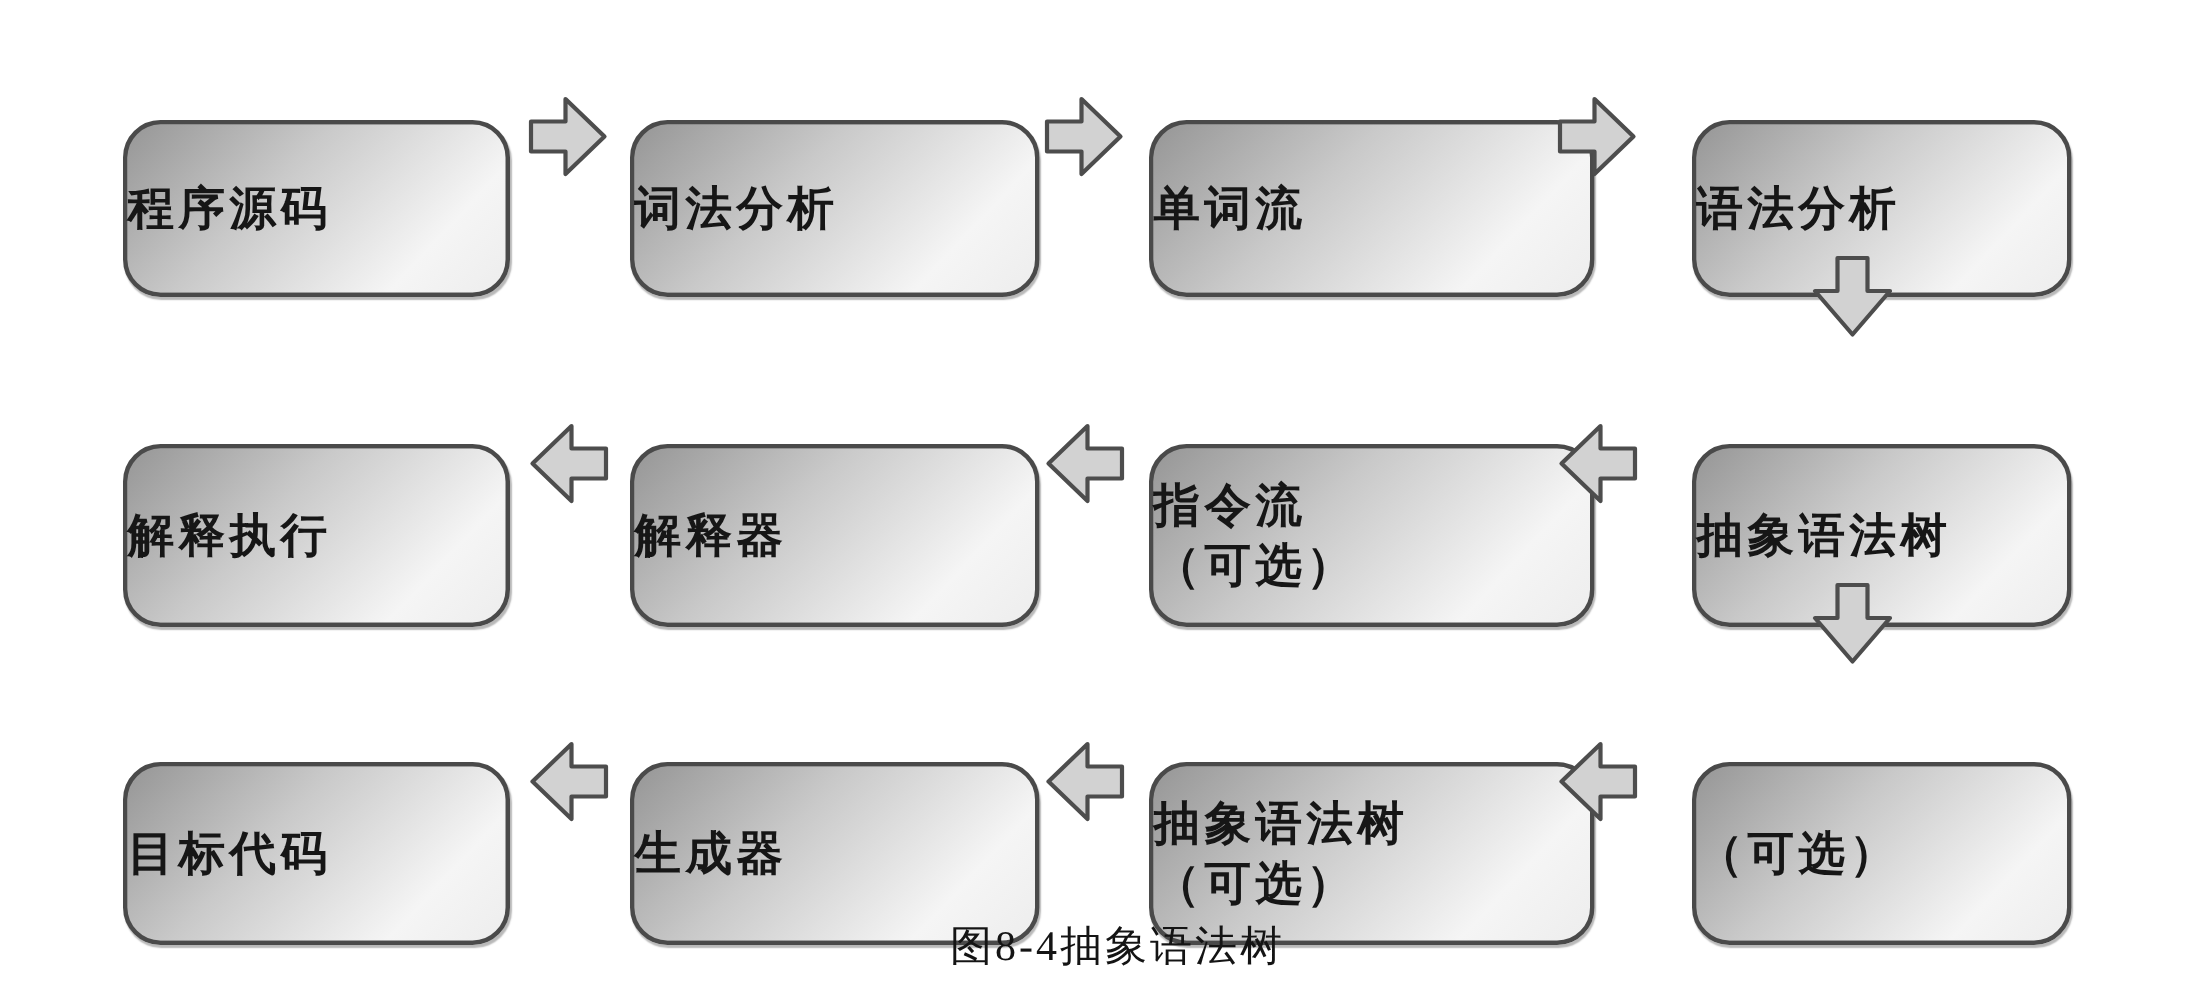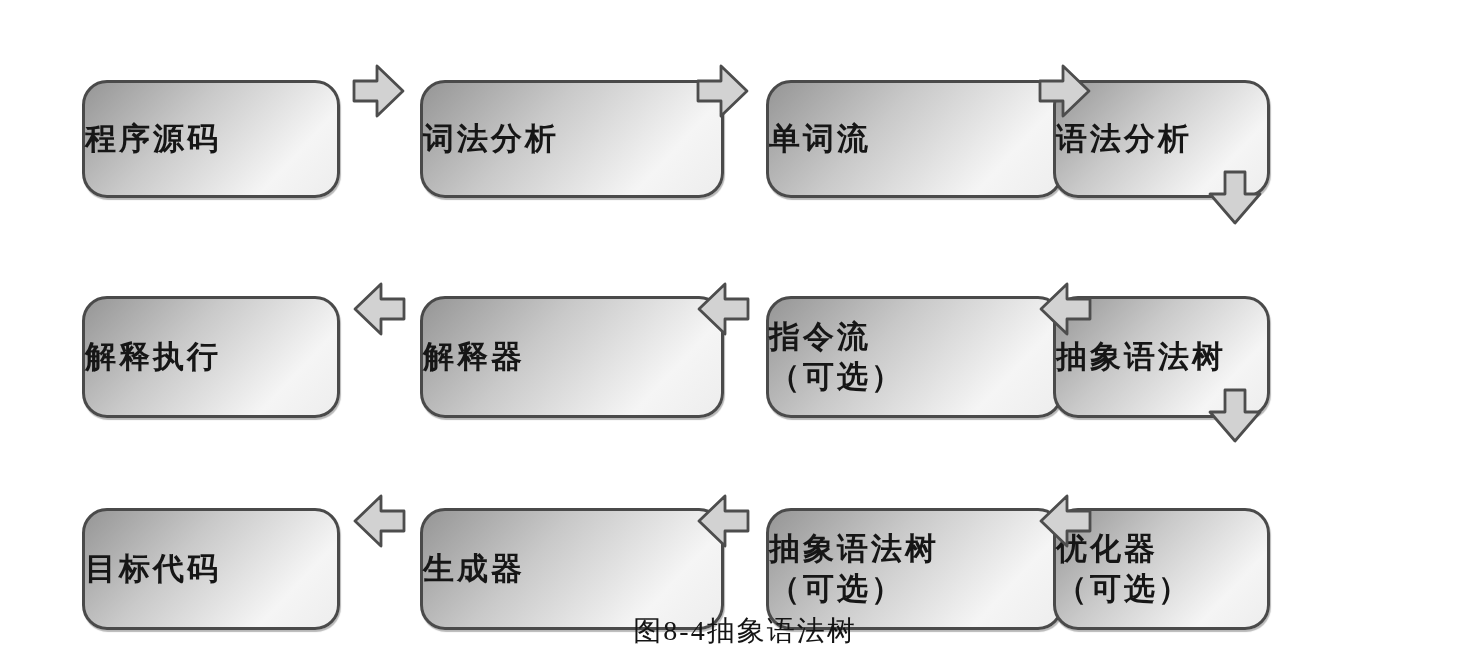--- a/index.html
+++ b/index.html
@@ -36,7 +36,7 @@
   .node-line:empty { display: none; }
   
   .c1 { left: 82px;   width: 258px; }
-  .c2 { left: 420px;  width: 304px; }
+  .c2 { left: 420px;  width: 273px; }
   .c3 { left: 766px;  width: 297px; }
   .c4 { left: 1053px; width: 217px; }
   

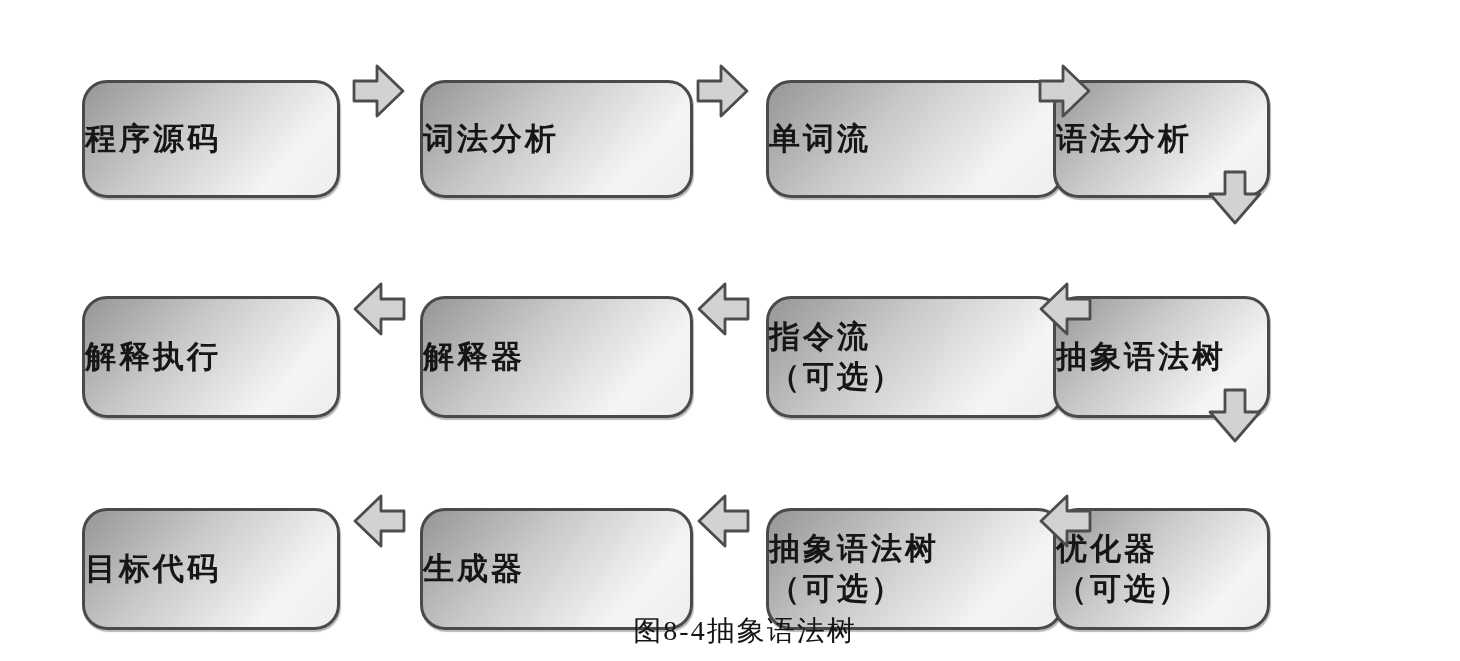--- a/index.html
+++ b/index.html
@@ -38,7 +38,7 @@
   .c1 { left: 82px;   width: 258px; }
   .c2 { left: 420px;  width: 273px; }
   .c3 { left: 766px;  width: 297px; }
-  .c4 { left: 1053px; width: 217px; }
+  .c4 { left: 1128px; width: 253px; }
   
   .r1 { top: 32px;  height: 118px; }
   .r2 { top: 248px; height: 122px; }

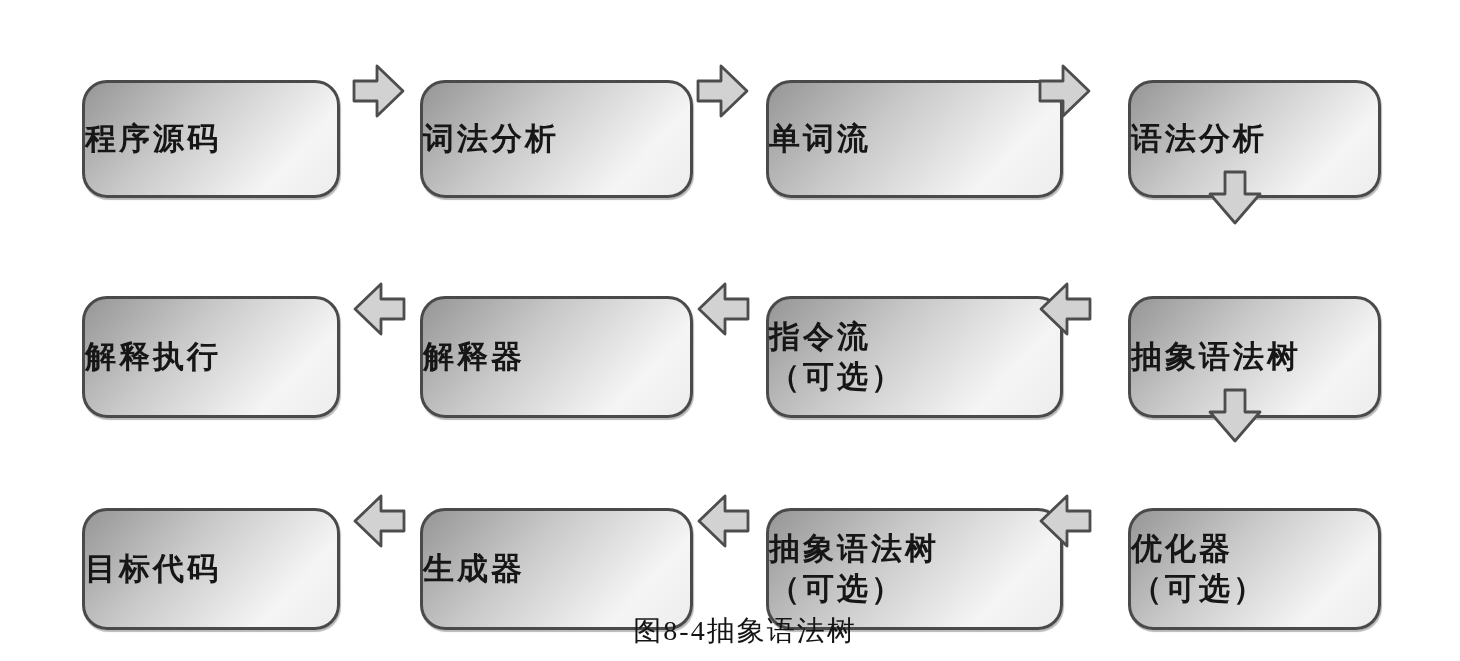--- a/index.html
+++ b/index.html
@@ -155,7 +155,6 @@
     <div class="node-line">（可选）</div>
   </div>
   <div class="node c4 r3">
-    <div class="node-line">优化器</div>
     <div class="node-line">（可选）</div>
   </div>
 

